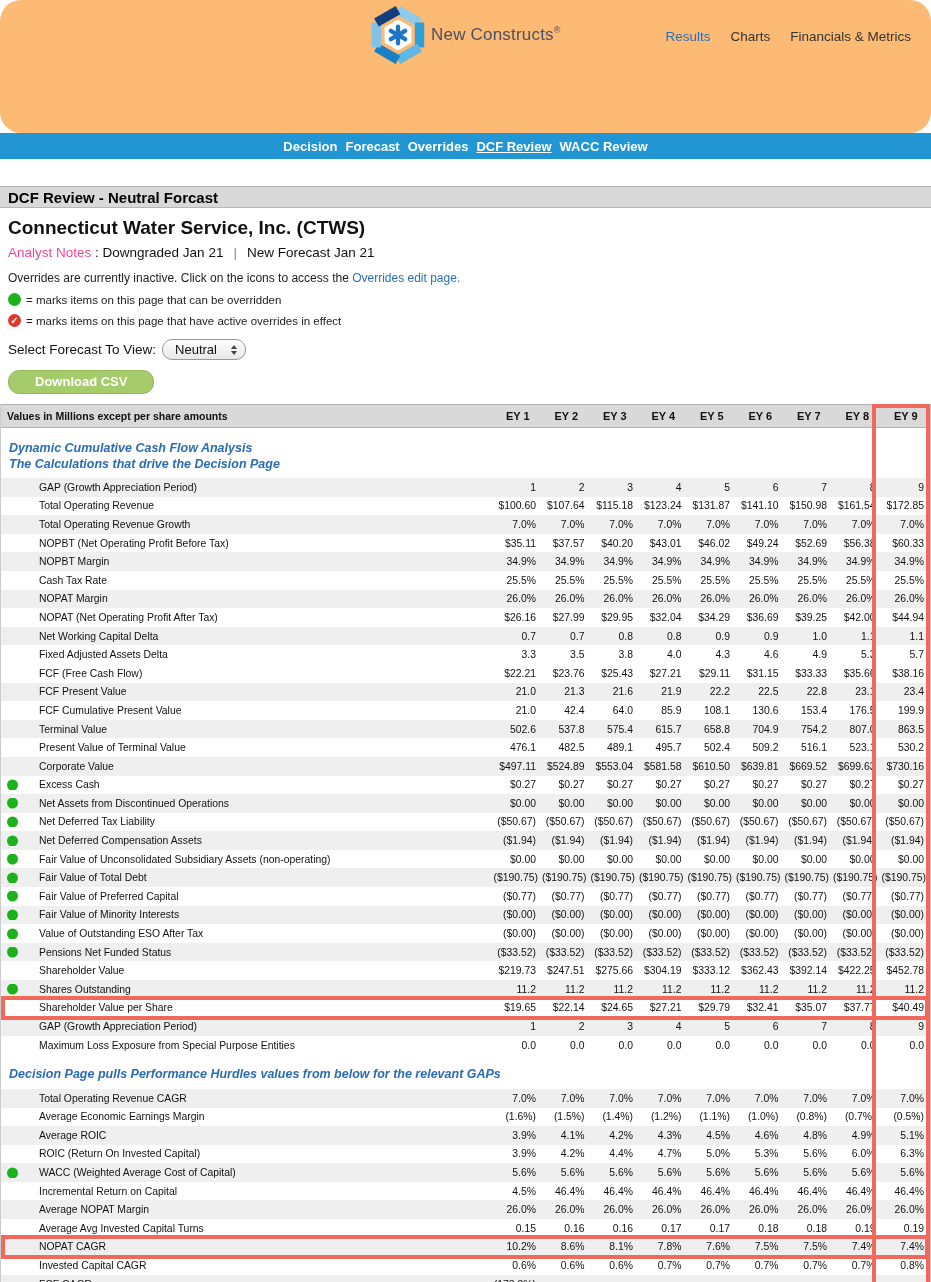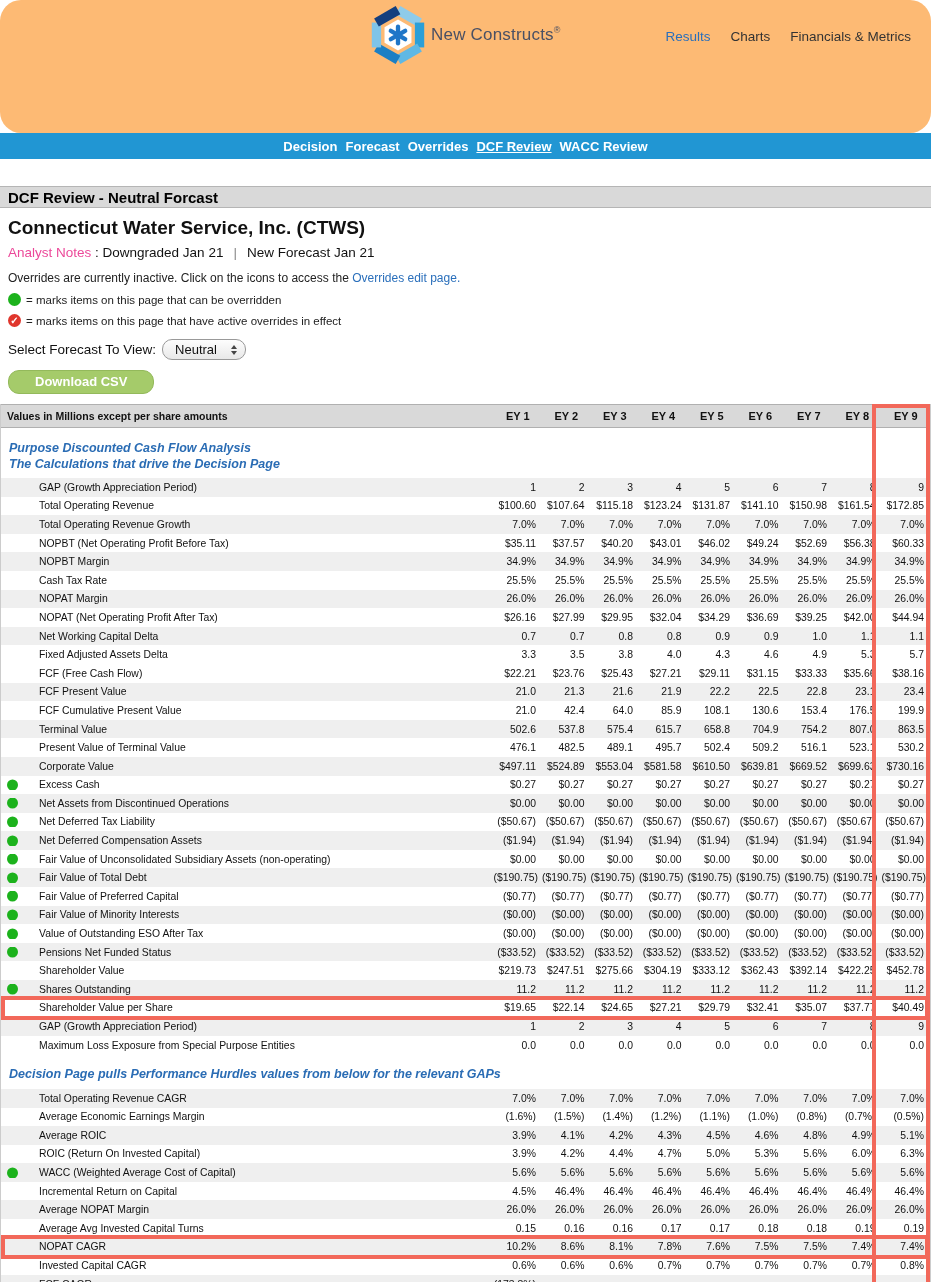--- a/index.html
+++ b/index.html
@@ -144,7 +144,7 @@
       </div>
     <div>
         <div class="section-header">
-          <div>Purpose Discounted Cash Flow Analysis</div>
+          <div>Dynamic Cumulative Cash Flow Analysis</div>
           <div>The Calculations that drive the Decision Page</div>
         </div>
         <div class="data-row shaded">

